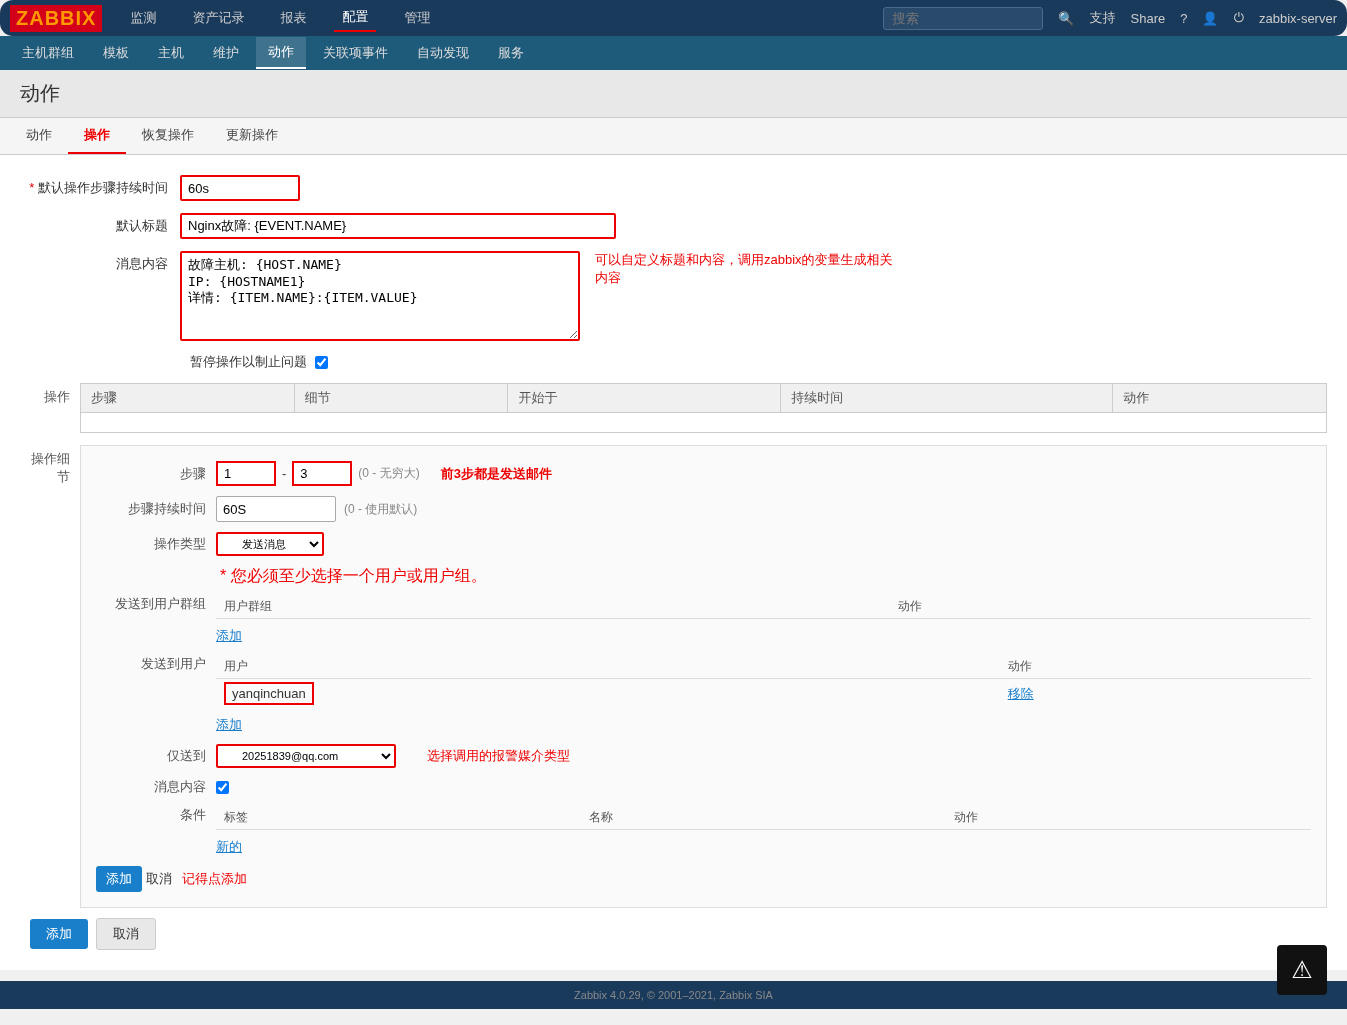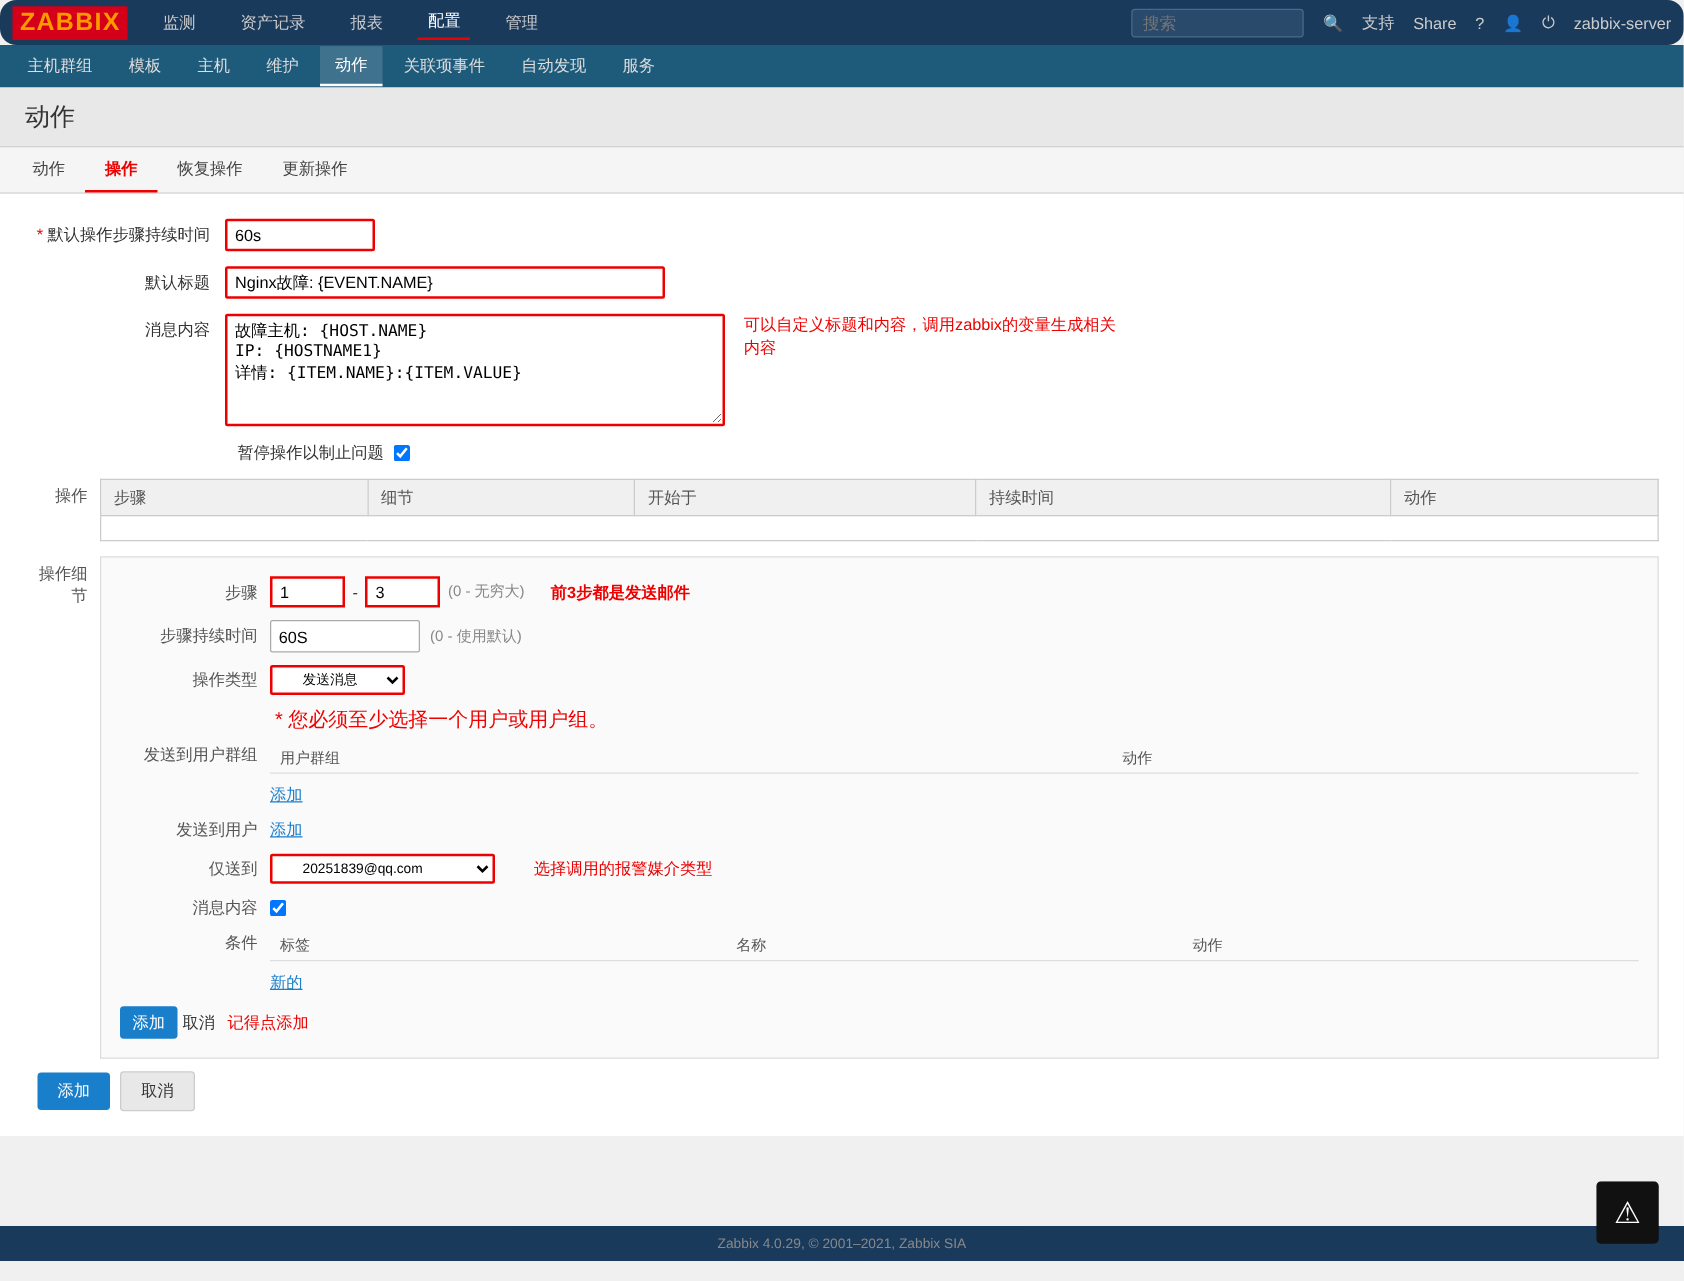--- a/index.html
+++ b/index.html
@@ -45,7 +45,7 @@
       border: 1px solid #4a6a8c;
       color: white;
       padding: 3px 8px;
-      width: 138px;
+      width: 160px;
       border-radius: 3px;
     }
 

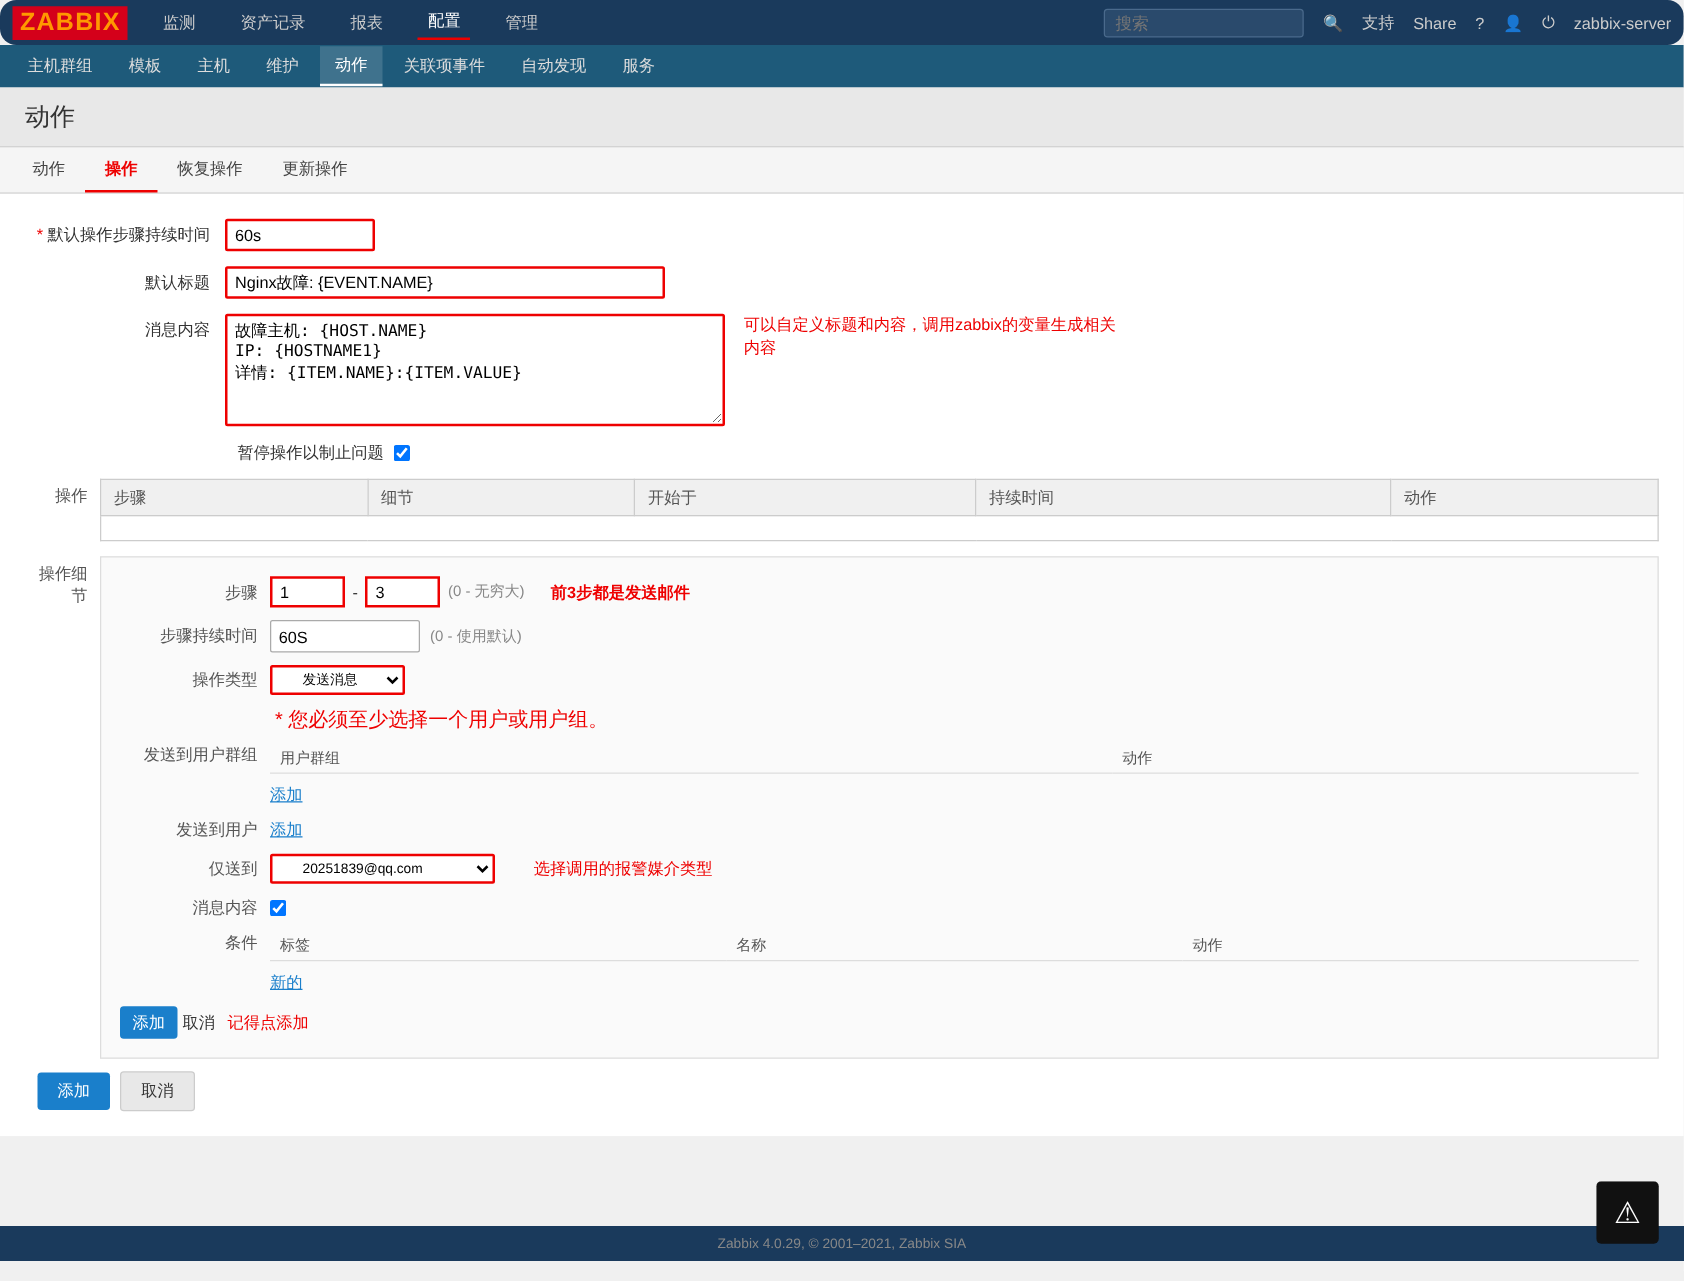--- a/index.html
+++ b/index.html
@@ -392,7 +392,7 @@
 
   <div class="form-row">
     <div class="form-label">默认标题</div>
-    <input class="form-control highlighted-input" type="text" style="width: 352px;" value="Nginx故障: {EVENT.NAME}">
+    <input class="form-control highlighted-input" type="text" style="width: 436px;" value="Nginx故障: {EVENT.NAME}">
 
   </div>
 

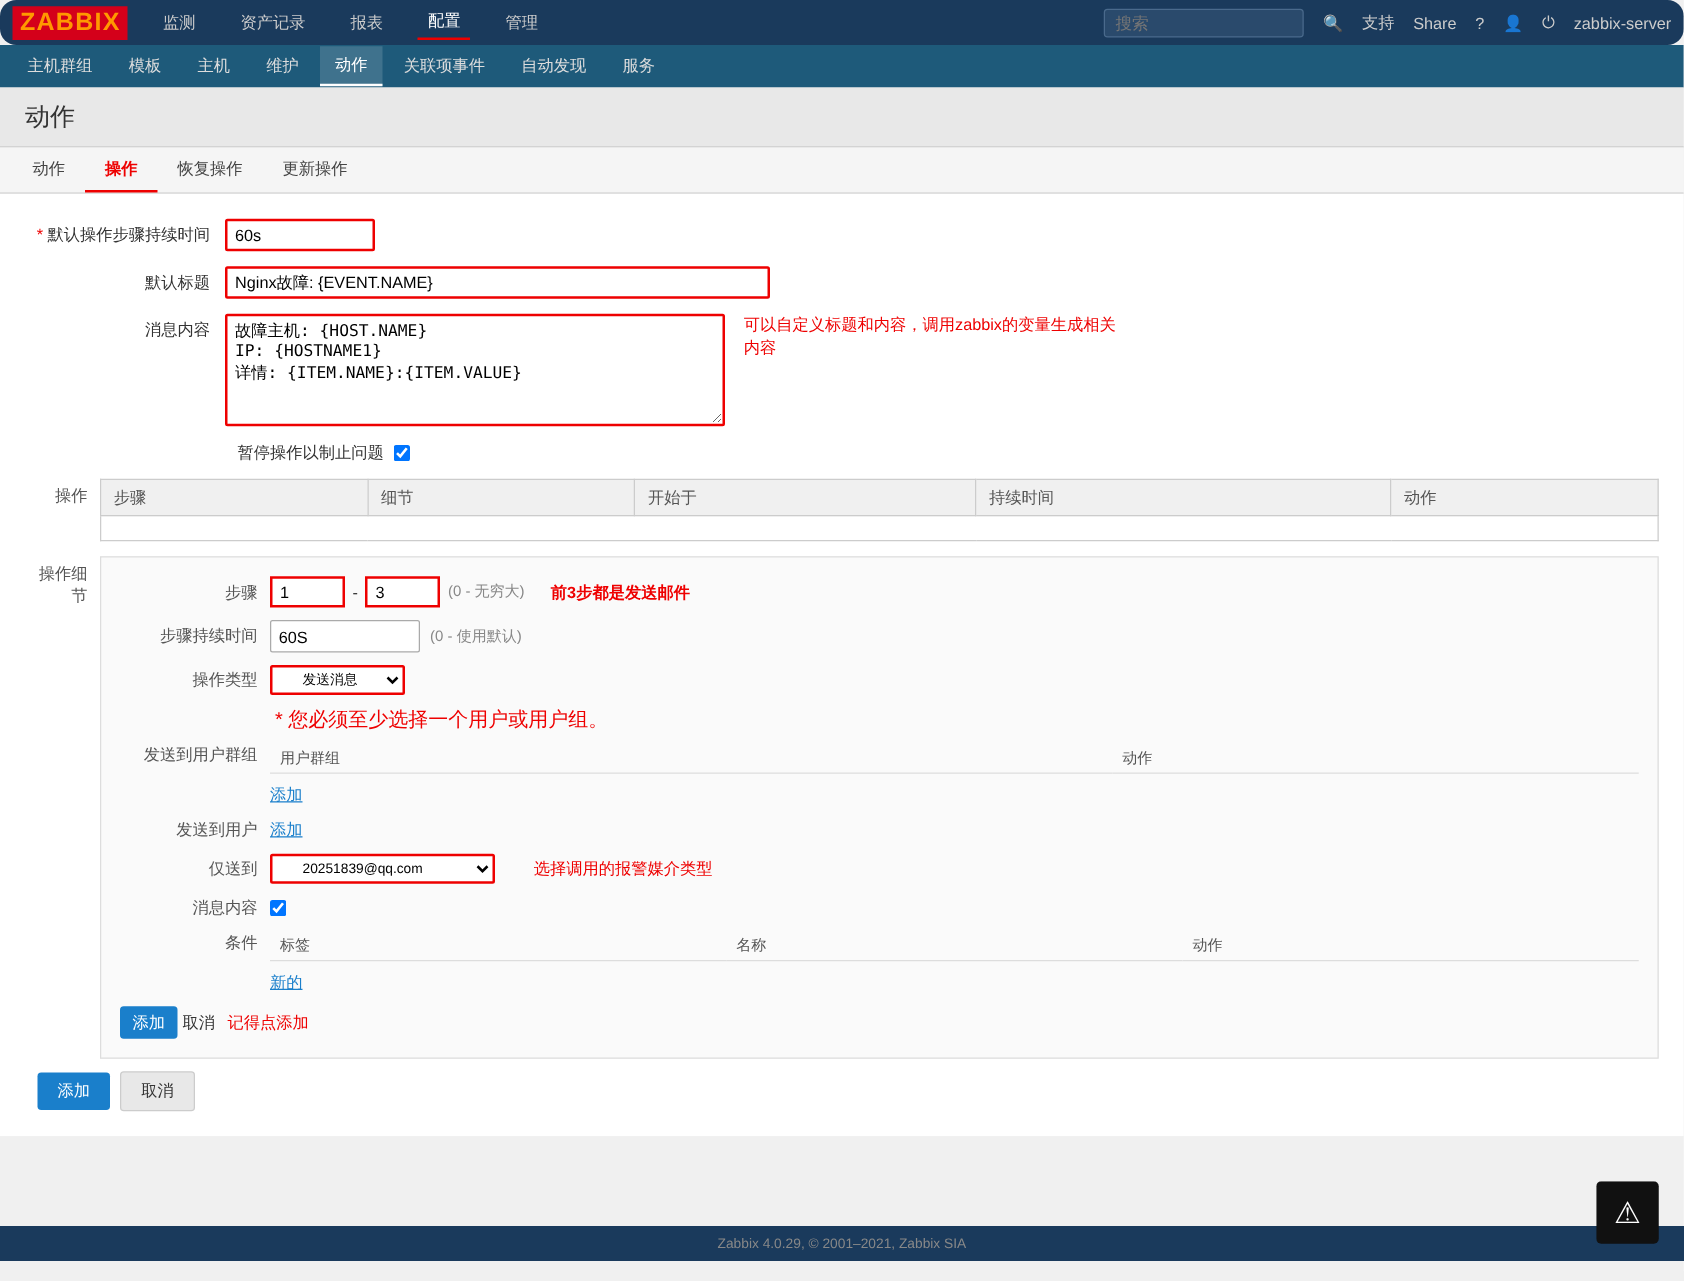--- a/index.html
+++ b/index.html
@@ -481,6 +481,24 @@
       <div class="op-detail-row" style="align-items:flex-start;">
         <div class="op-detail-label">发送到用户</div>
         <div style="flex:1;">
+          <table class="sub-table">
+            <thead>
+              <tr>
+                <th>用户</th>
+                <th>动作</th>
+              </tr>
+            </thead>
+            <tbody>
+              <tr>
+                <td>
+                  <span style="border:2px solid #e00;padding:2px 6px;display:inline-block;">yanqinchuan</span>
+                </td>
+                <td>
+                  <span class="link-delete">移除</span>
+                </td>
+              </tr>
+            </tbody>
+          </table>
           <span class="link-add">添加</span>
         </div>
       </div>

